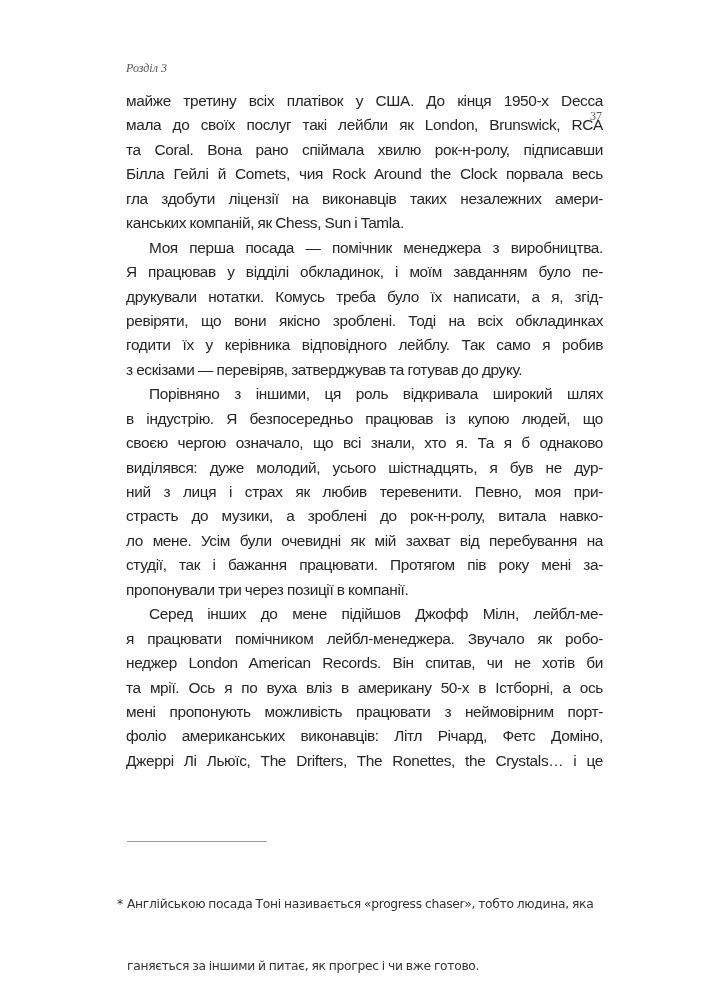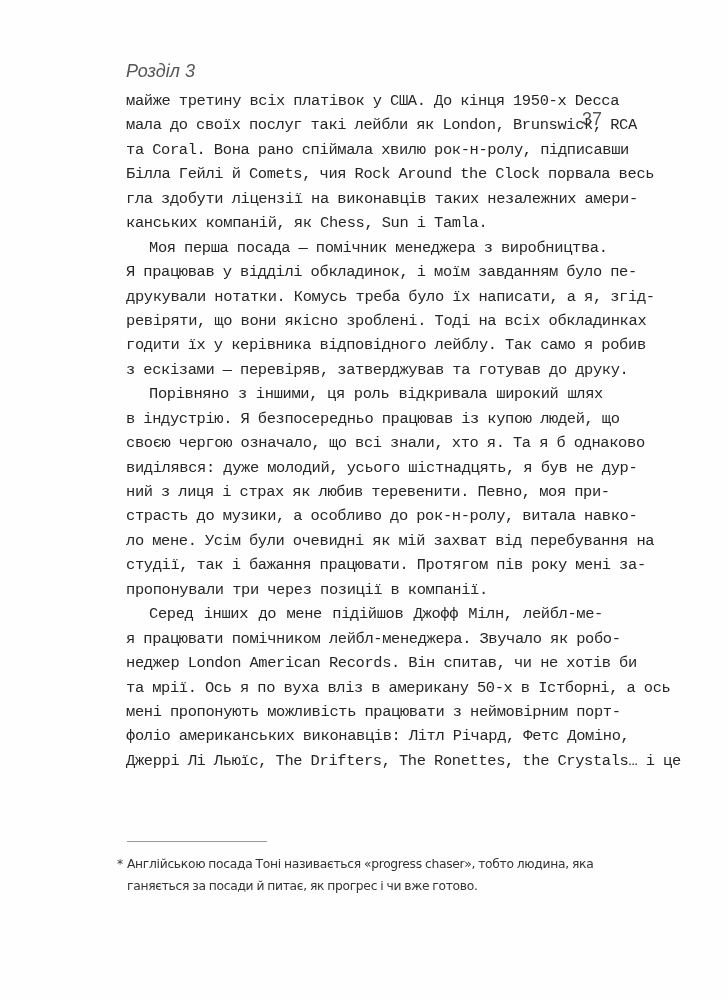--- a/index.html
+++ b/index.html
@@ -7,7 +7,7 @@
   .page { position: absolute; left: 0; top: 0; width: 728px; height: 1000px; background: #fefefe; }
   .running-head {
     position: absolute; left: 126px; top: 61px; width: 476px; height: 22px;
-    font-family: Liberation Sans, sans-serif; font-size: 18px; color: #555;
+    font-family: Liberation Serif, serif; font-size: 12px; color: #555;
   }
   .running-head .chapter { position: absolute; left: 0; top: 0; font-style: italic; }
   .running-head .pageno { position: absolute; right: 0; top: 0; margin-top: 48px; }

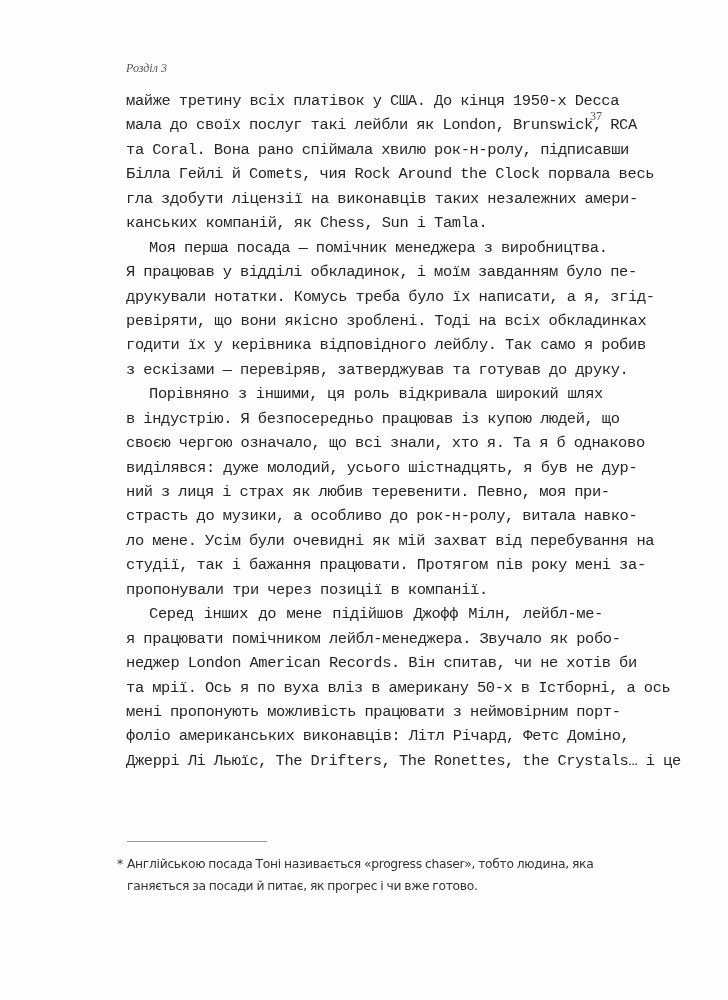--- a/index.html
+++ b/index.html
@@ -13,7 +13,7 @@
   .running-head .pageno { position: absolute; right: 0; top: 0; margin-top: 48px; }
   .body-text {
     position: absolute; left: 126px; top: 89px; width: 477px;
-    font-family: Liberation Mono, monospace; font-size: 15.4px; line-height: 24.45px;
+    font-family: Liberation Sans, sans-serif; font-size: 15.4px; line-height: 24.45px;
     color: #262626; letter-spacing: -0.35px; word-spacing: -0.5px;
   }
   .line { white-space: nowrap; display: block; text-align: justify; text-align-last: justify; height: 24.45px; }

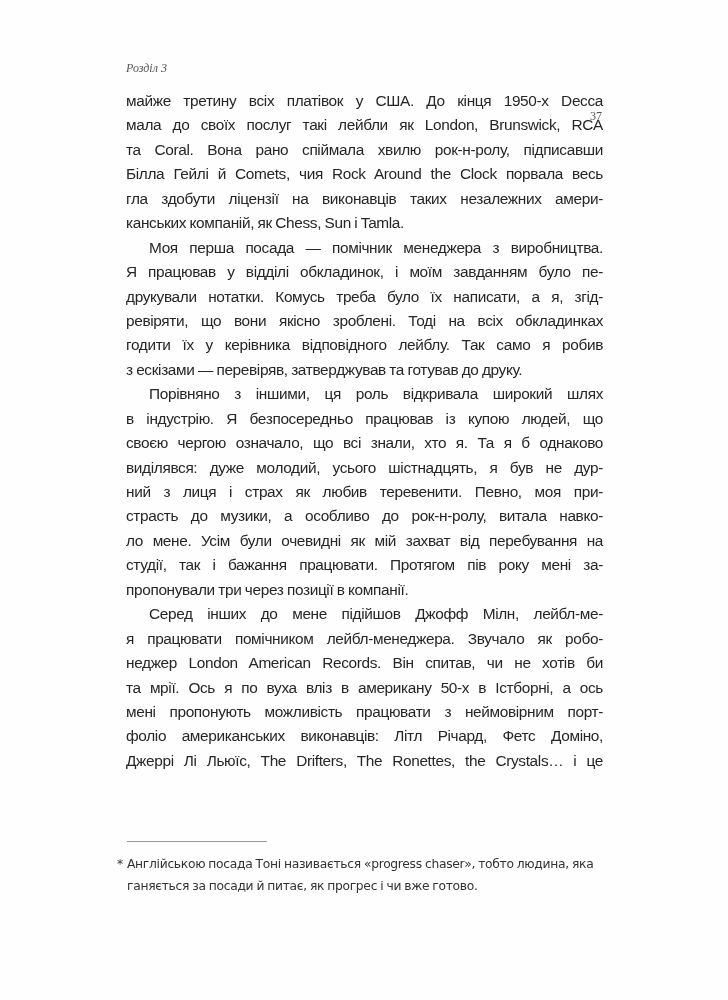--- a/index.html
+++ b/index.html
@@ -58,7 +58,7 @@
     <span class="line">своєю чергою означало, що всі знали, хто я. Та я б однаково</span>
     <span class="line">виділявся: дуже молодий, усього шістнадцять, я був не дур-</span>
     <span class="line">ний з лиця і страх як любив теревенити. Певно, моя при-</span>
-    <span class="line">страсть до музики, а особливо до рок-н-ролу, витала навко-</span>
+    <span class="line">страсть до музики, а зроблені до рок-н-ролу, витала навко-</span>
     <span class="line">ло мене. Усім були очевидні як мій захват від перебування на</span>
     <span class="line">студії, так і бажання працювати. Протягом пів року мені за-</span>
     <span class="line last">пропонували три через позиції в компанії.</span>

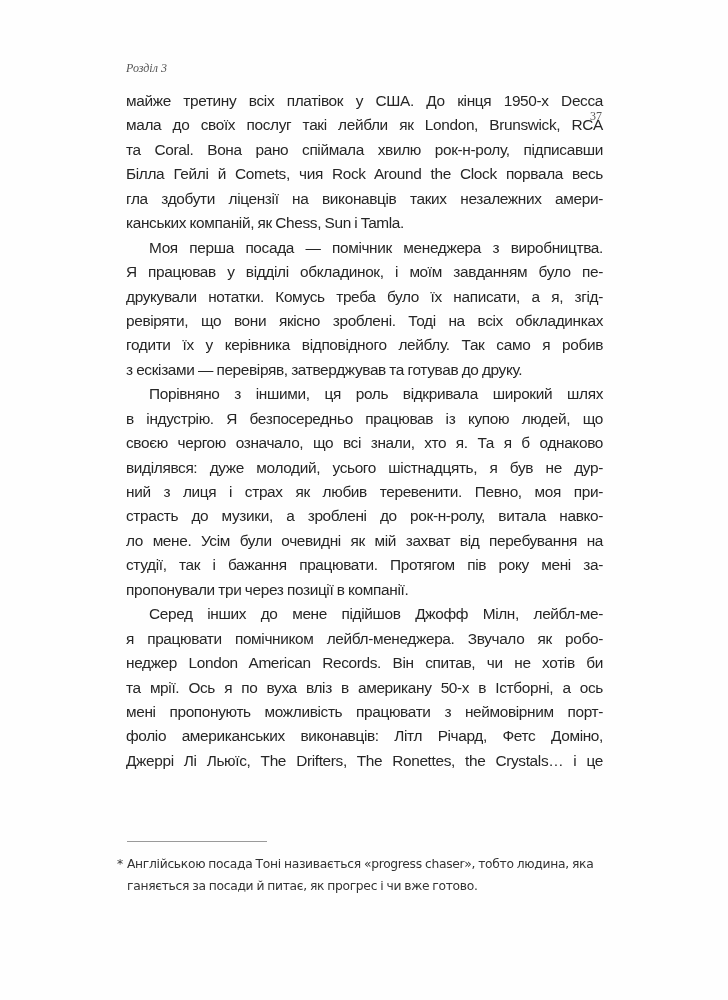--- a/index.html
+++ b/index.html
@@ -27,7 +27,7 @@
     font-family: "DejaVu Sans", sans-serif; font-size: 12.3px; line-height: 22px; color: #333;
     letter-spacing: -0.3px; word-spacing: -0.5px;
   }
-  .footnote .fn-line { display: block; white-space: nowrap; }
+  .footnote .fn-line { display: block; white-space: nowrap; margin-top: 40px; }
   .footnote .fn-line.cont { padding-left: 10px; }
   .footnote .mark { display: inline-block; width: 10px; }
 </style>

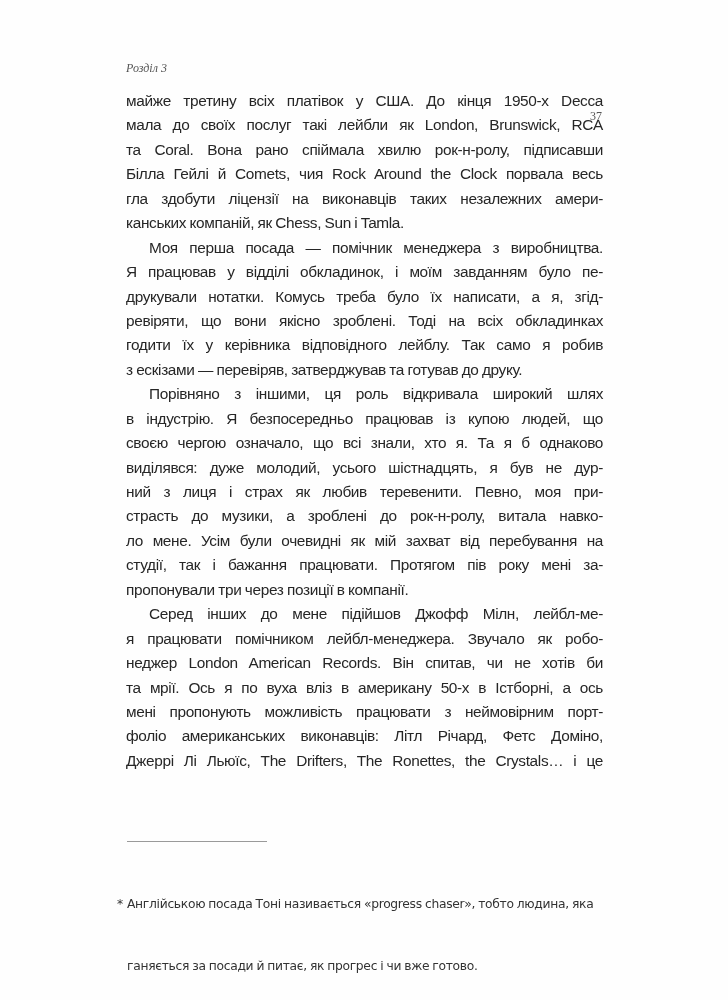--- a/index.html
+++ b/index.html
@@ -75,7 +75,7 @@
 
   <div class="footnote">
     <span class="fn-line"><span class="mark">*</span><span>Англійською посада Тоні називається «progress chaser», тобто людина, яка</span></span>
-    <span class="fn-line cont">ганяється за посади й питає, як прогрес і чи вже готово.</span>
+    <span class="fn-line cont">ганяється за іншими й питає, як прогрес і чи вже готово.</span>
   </div>
 </div>
 

